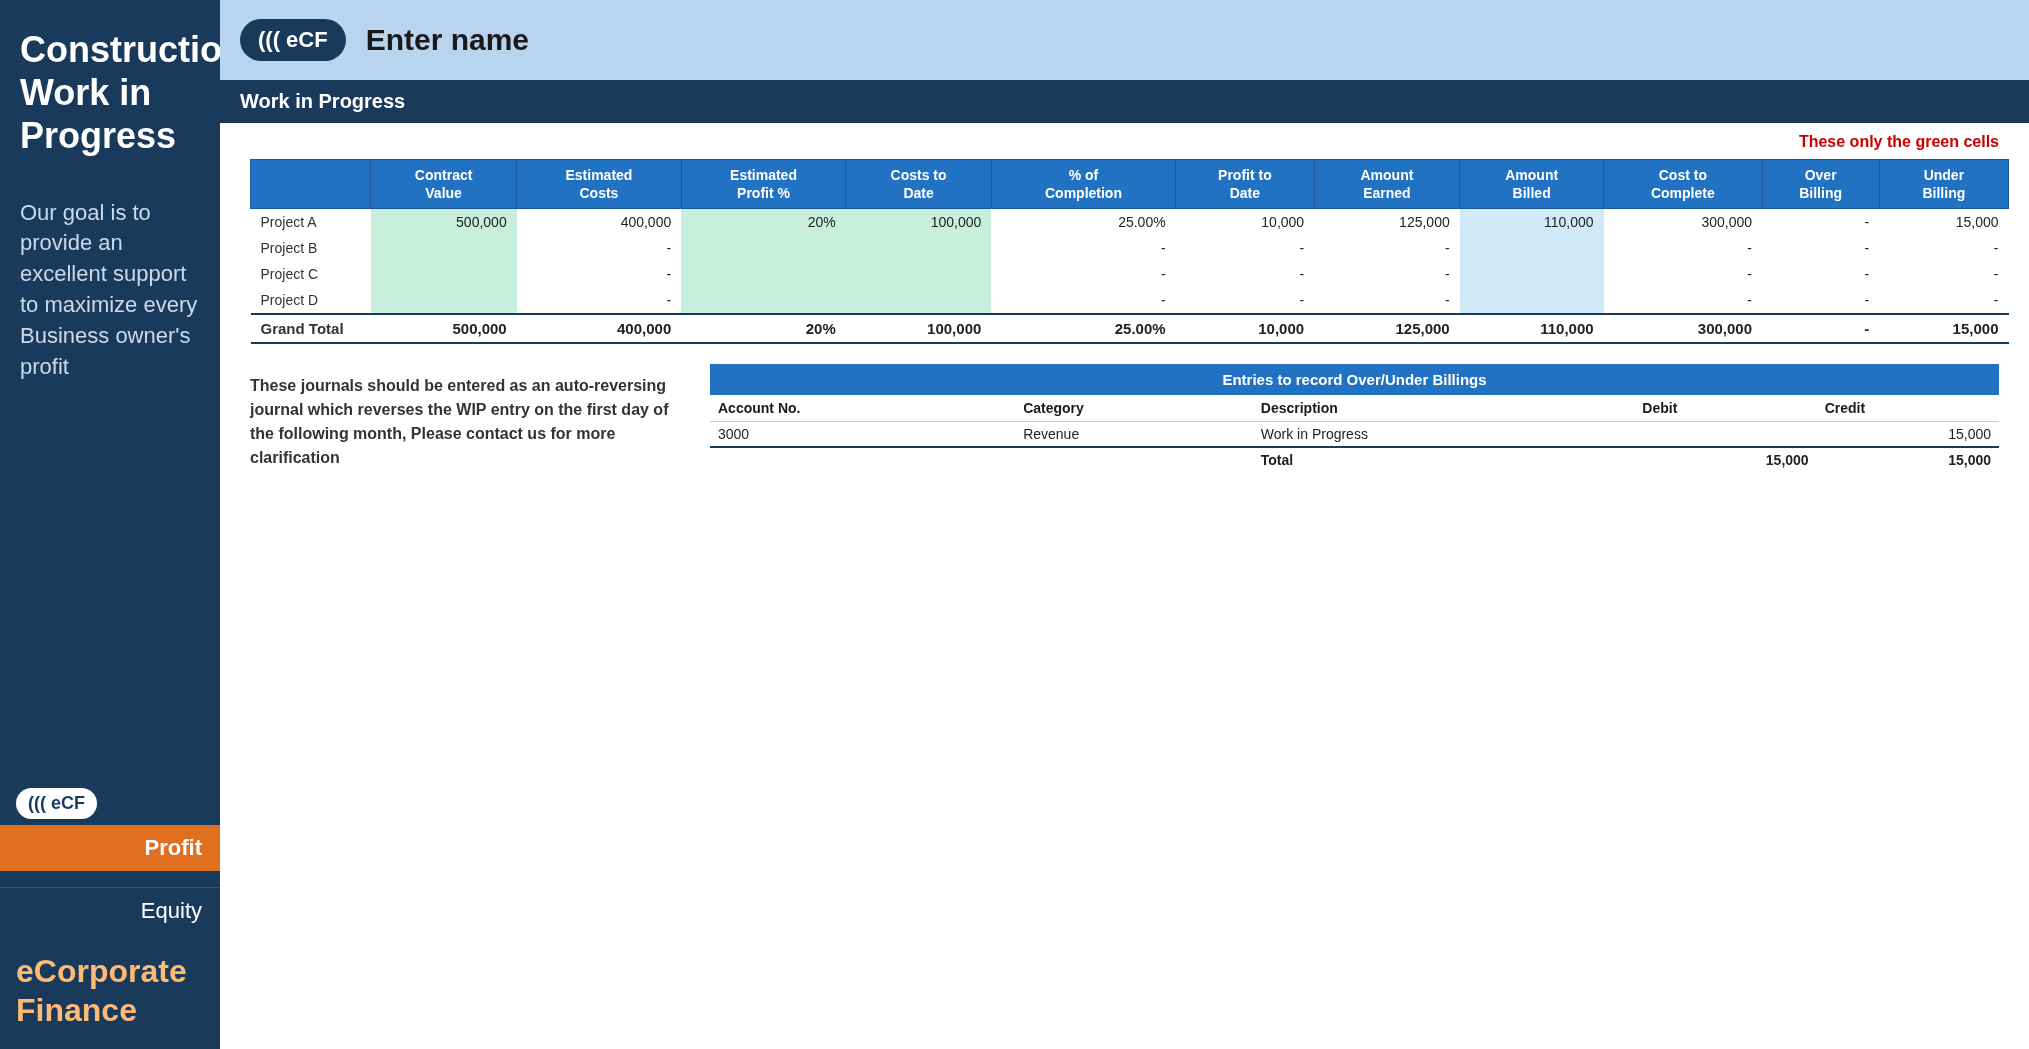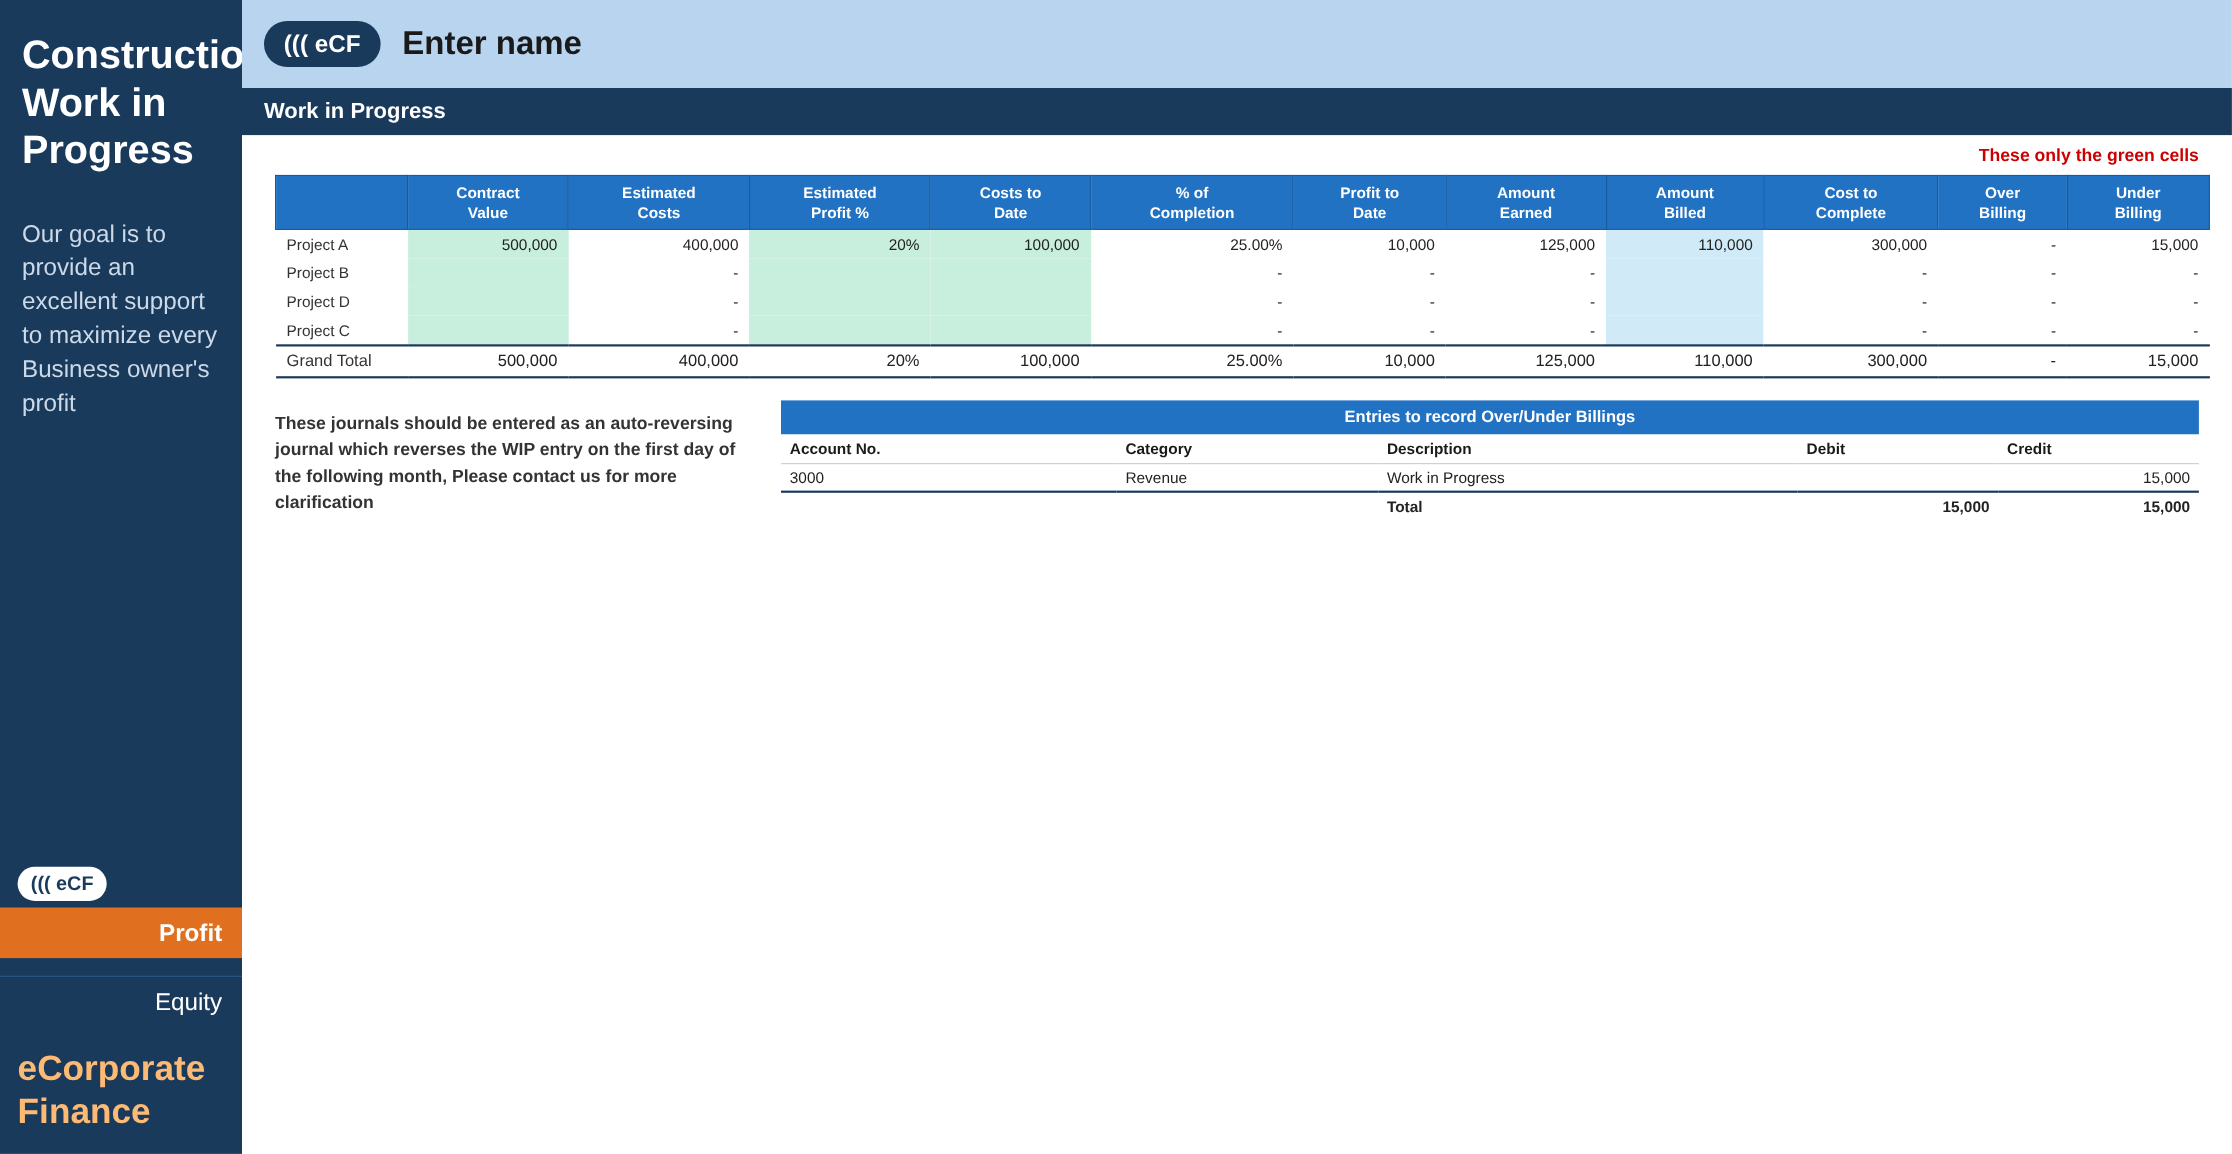--- a/index.html
+++ b/index.html
@@ -312,21 +312,21 @@
                 <td>-</td>
               </tr>
               <tr class="data-row">
+                <td class="label-cell">Project C</td>
+                <td class="cell-green"></td>
+                <td>-</td>
+                <td class="cell-green"></td>
+                <td class="cell-green"></td>
+                <td>-</td>
+                <td>-</td>
+                <td>-</td>
+                <td class="cell-light-blue"></td>
+                <td>-</td>
+                <td>-</td>
+                <td>-</td>
+              </tr>
+              <tr class="data-row">
                 <td class="label-cell">Project D</td>
-                <td class="cell-green"></td>
-                <td>-</td>
-                <td class="cell-green"></td>
-                <td class="cell-green"></td>
-                <td>-</td>
-                <td>-</td>
-                <td>-</td>
-                <td class="cell-light-blue"></td>
-                <td>-</td>
-                <td>-</td>
-                <td>-</td>
-              </tr>
-              <tr class="data-row">
-                <td class="label-cell">Project C</td>
                 <td class="cell-green"></td>
                 <td>-</td>
                 <td class="cell-green"></td>

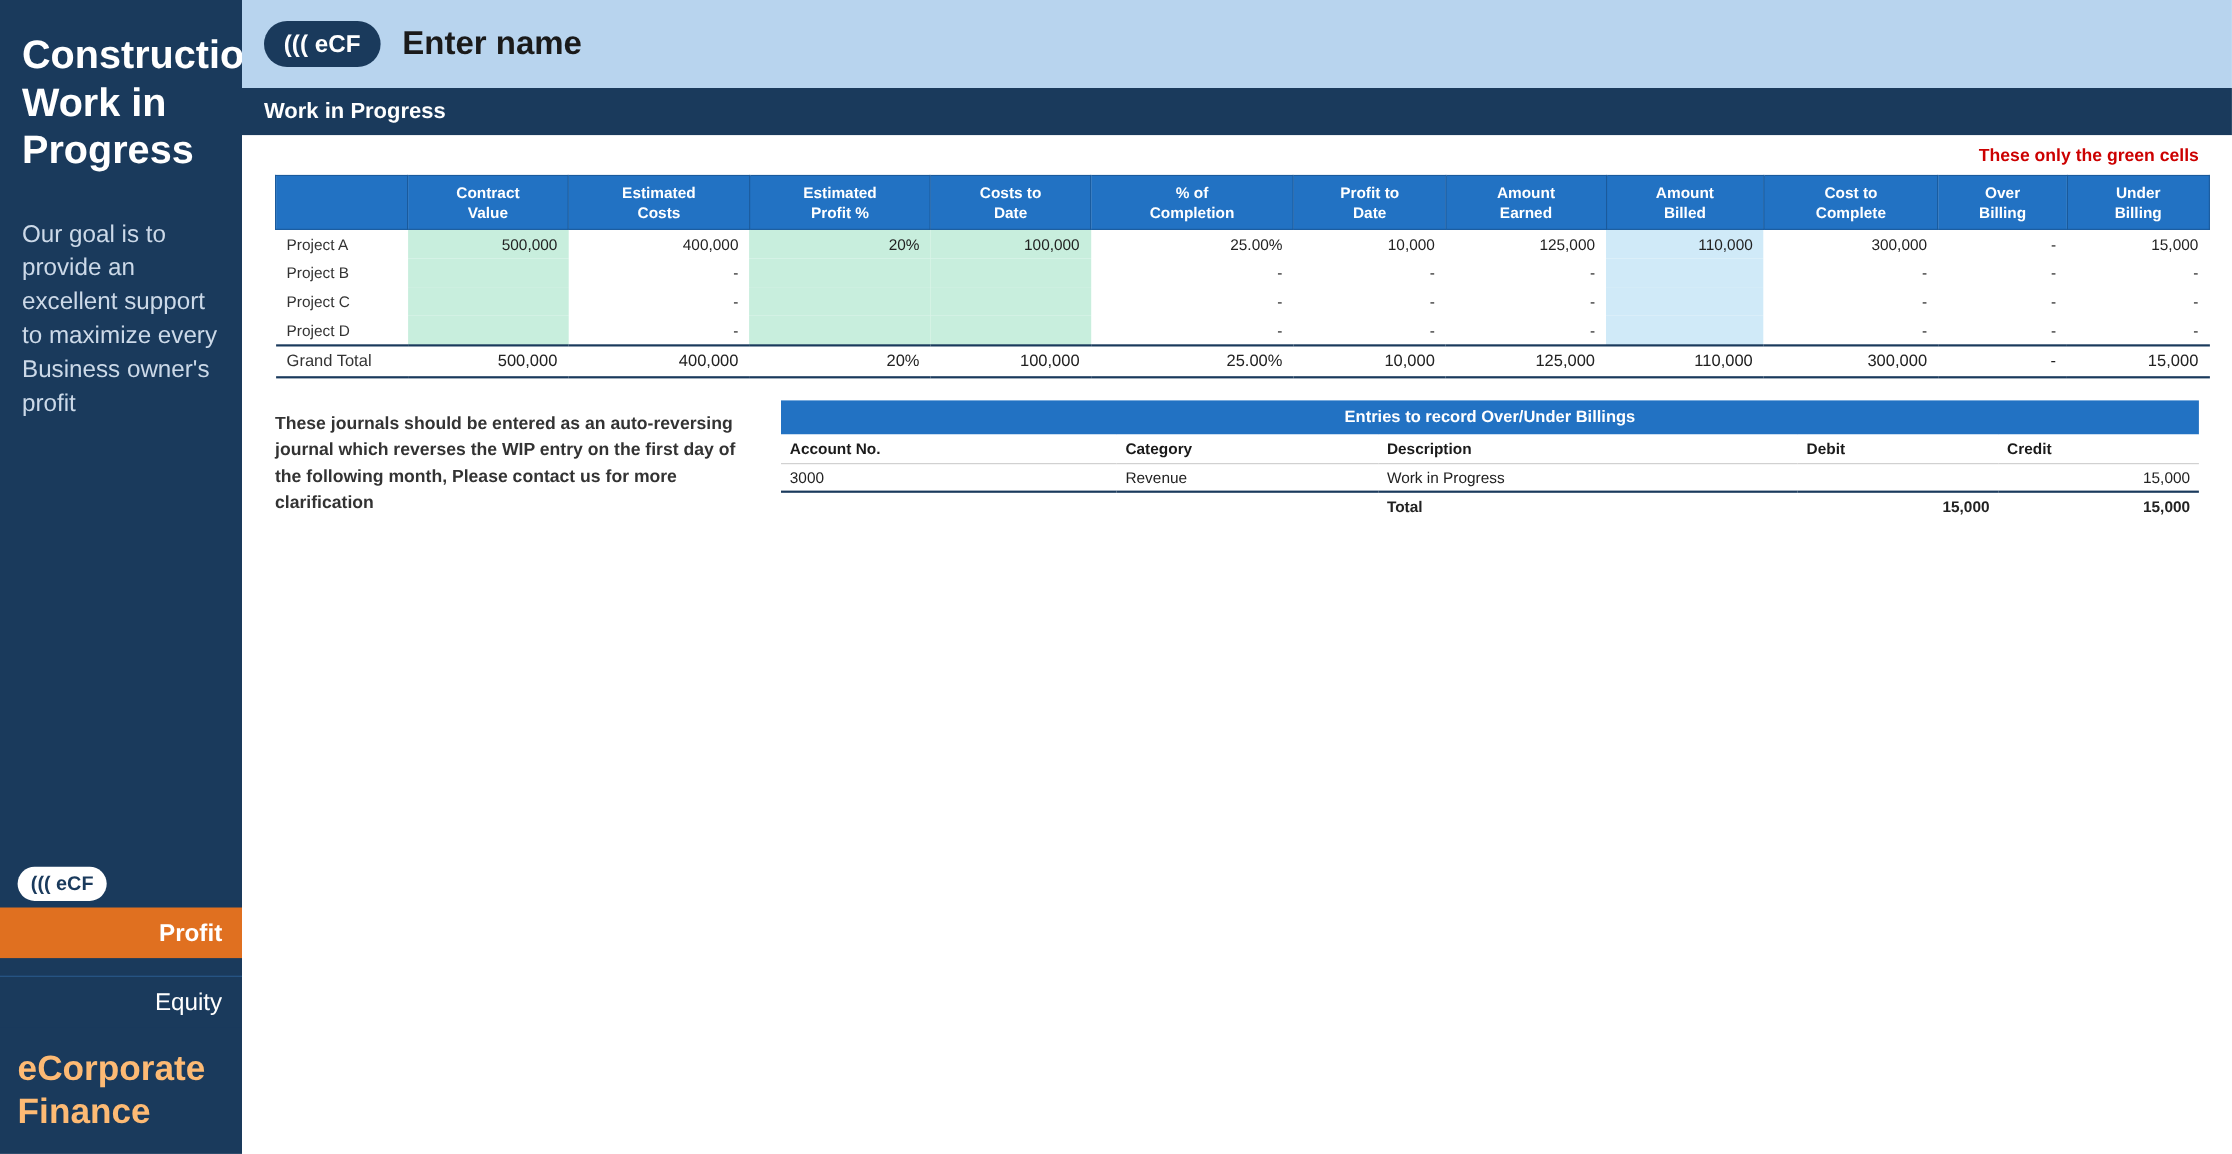--- a/index.html
+++ b/index.html
@@ -171,7 +171,7 @@
     .wip-table tr.grand-total-row td {
       border-top: 2px solid #1a3a5c;
       border-bottom: 2px solid #1a3a5c;
-      font-weight: normal;
+      font-weight: bold;
       font-size: 15px;
     }
     .cell-green {

